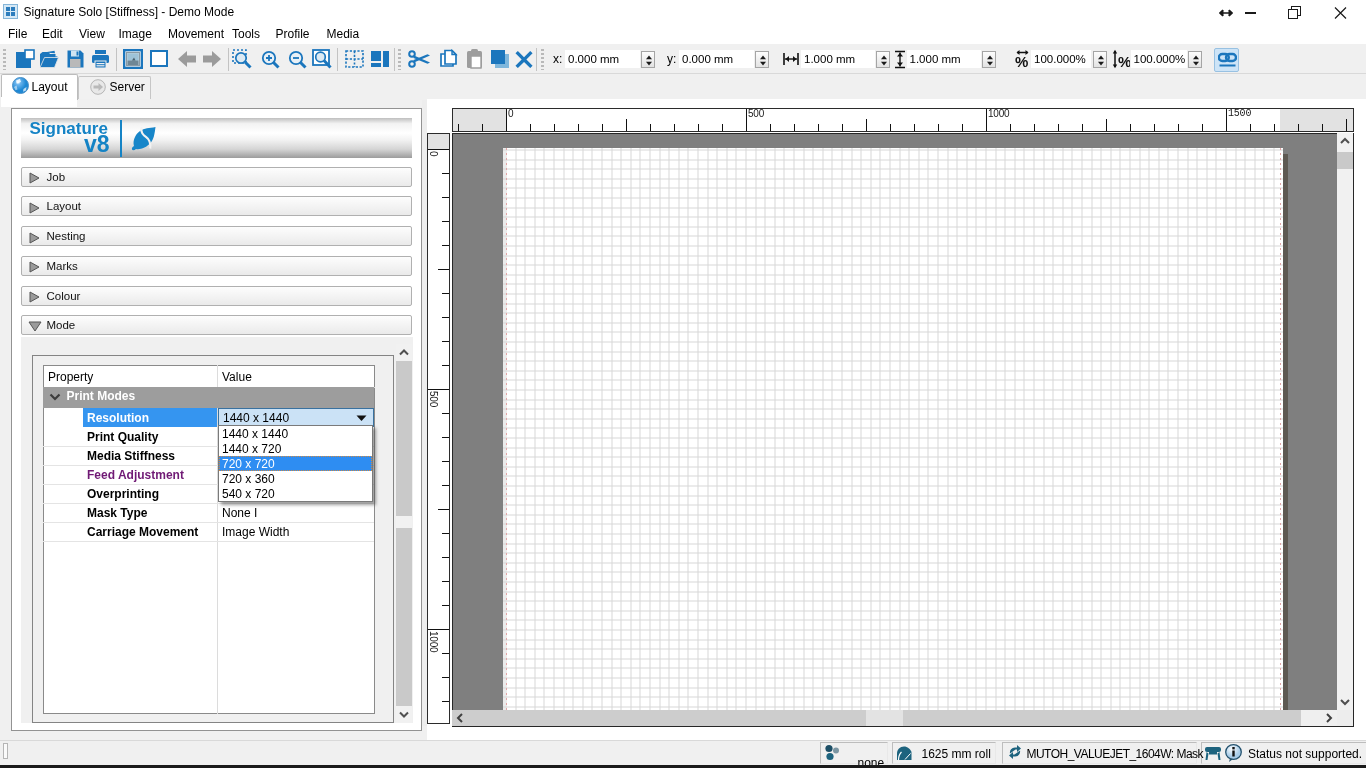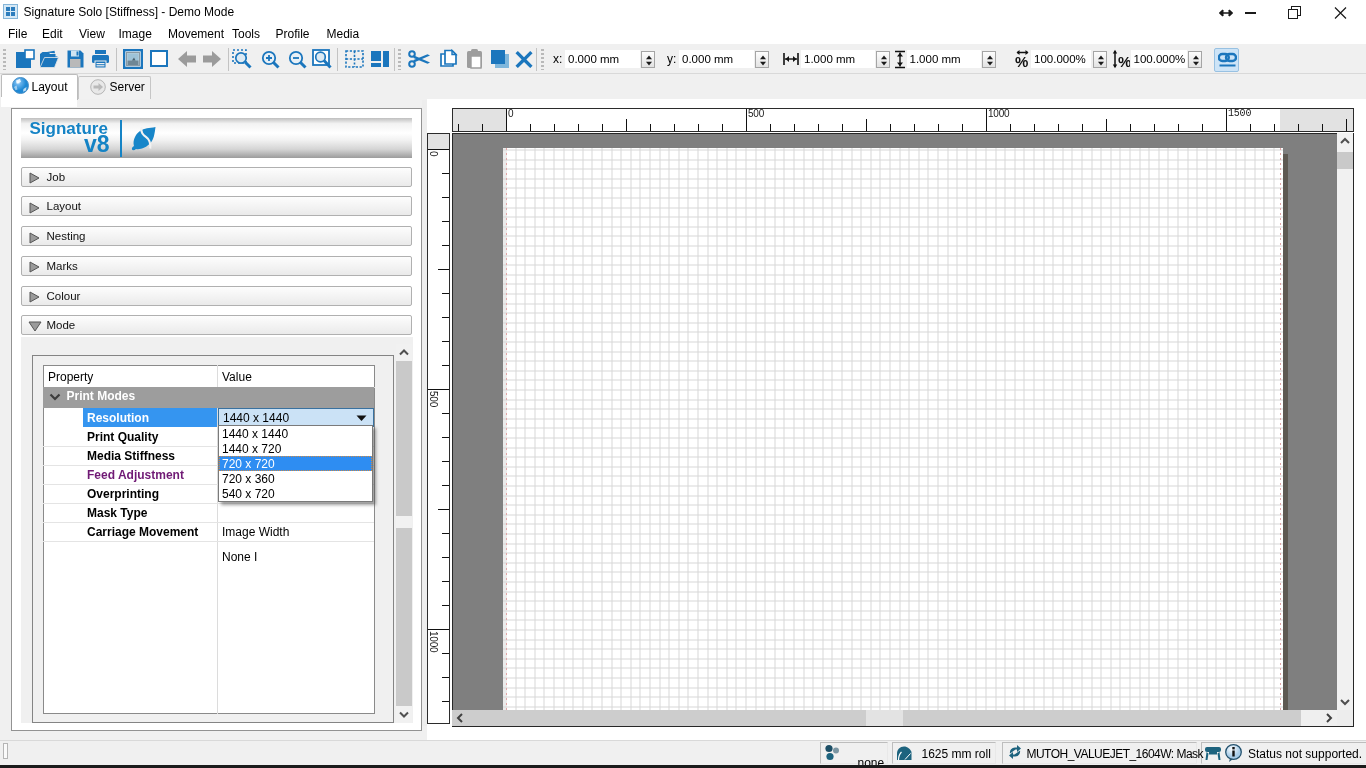--- a/index.html
+++ b/index.html
@@ -303,7 +303,7 @@
 <div class="abs" style="left:87.0px;top:486.5px;font-size:12px;font-weight:bold;color:#000;">Overprinting</div>
 <div class="abs" style="left:43.0px;top:521.5px;width:331px;height:1px;background:#e4e4e4;"></div>
 <div class="abs" style="left:87.0px;top:505.5px;font-size:12px;font-weight:bold;color:#000;">Mask Type</div>
-<div class="abs" style="left:222.0px;top:506px;font-size:12px;color:#000;margin-top:44px;">None I</div>
+<div class="abs" style="left:222.0px;top:506px;font-size:12px;color:#000;">None I</div>
 <div class="abs" style="left:43.0px;top:540.5px;width:331px;height:1px;background:#e4e4e4;"></div>
 <div class="abs" style="left:87.0px;top:524.5px;font-size:12px;font-weight:bold;color:#000;">Carriage Movement</div>
 <div class="abs" style="left:222.0px;top:525px;font-size:12px;color:#000;">Image Width</div>

